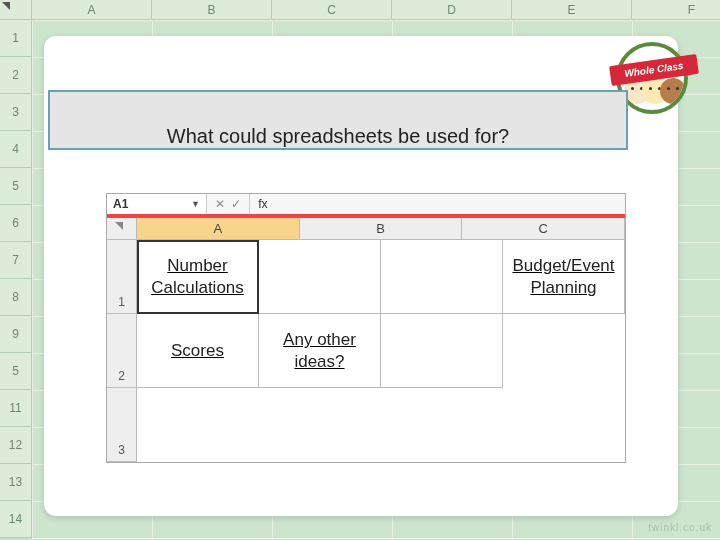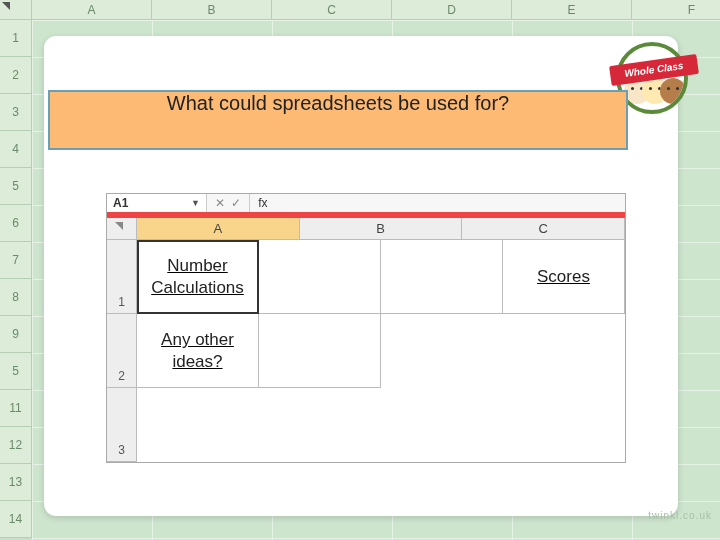--- a/index.html
+++ b/index.html
@@ -82,9 +82,9 @@
     top: 90px; left: 48px;
     width: 580px; height: 60px;
     border: 2px solid #6a9fb5;
-    background: #fdba74;
-    display: flex;
-    align-items: flex-start;
+    background: #e5e5e5;
+    display: flex;
+    align-items: flex-end;
     justify-content: center;
     font-size: 20px;
     color: #222;

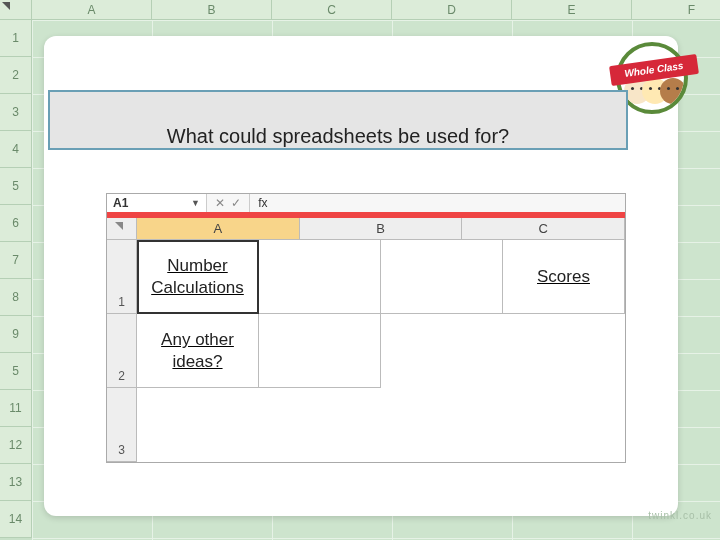--- a/index.html
+++ b/index.html
@@ -142,7 +142,7 @@
   .sheet .namebox-row {
     display: flex;
     height: 24px;
-    border-bottom: 6px solid #ef4444;
+    border-bottom: 4px solid #ef4444;
     background: #f7f7f7;
     align-items: center;
     font-size: 12px;

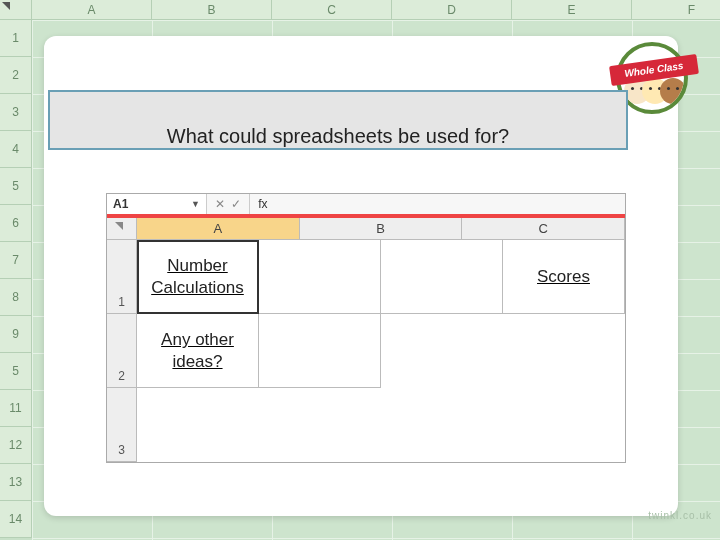--- a/index.html
+++ b/index.html
@@ -317,6 +317,7 @@
       <div class="cell sel">Number Calculations</div>
       <div class="cell"></div>
       <div class="cell"></div>
+      <div class="cell">Budget/Event Planning</div>
       <div class="cell">Scores</div>
       <div class="cell">Any other ideas?</div>
       <div class="cell"></div>

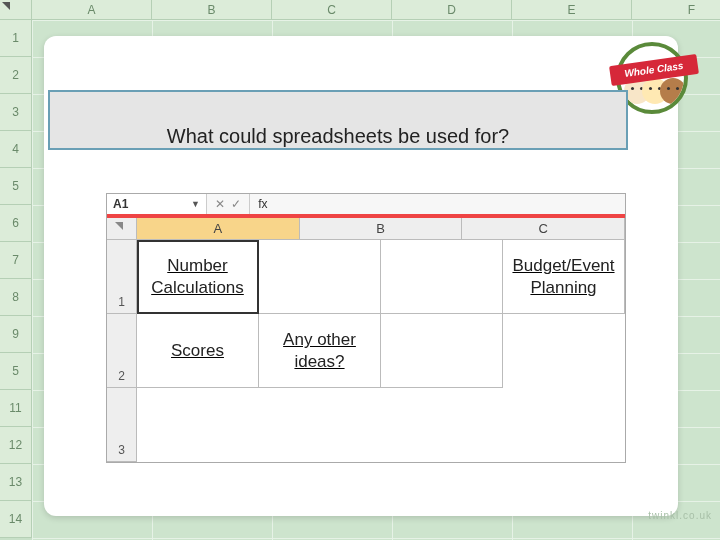--- a/index.html
+++ b/index.html
@@ -223,7 +223,7 @@
 
   .watermark {
     position:absolute;
-    bottom:19px; right:8px;
+    bottom:7px; right:8px;
     font:10px Arial;
     color:#a8c0a8;
     letter-spacing:1px;

